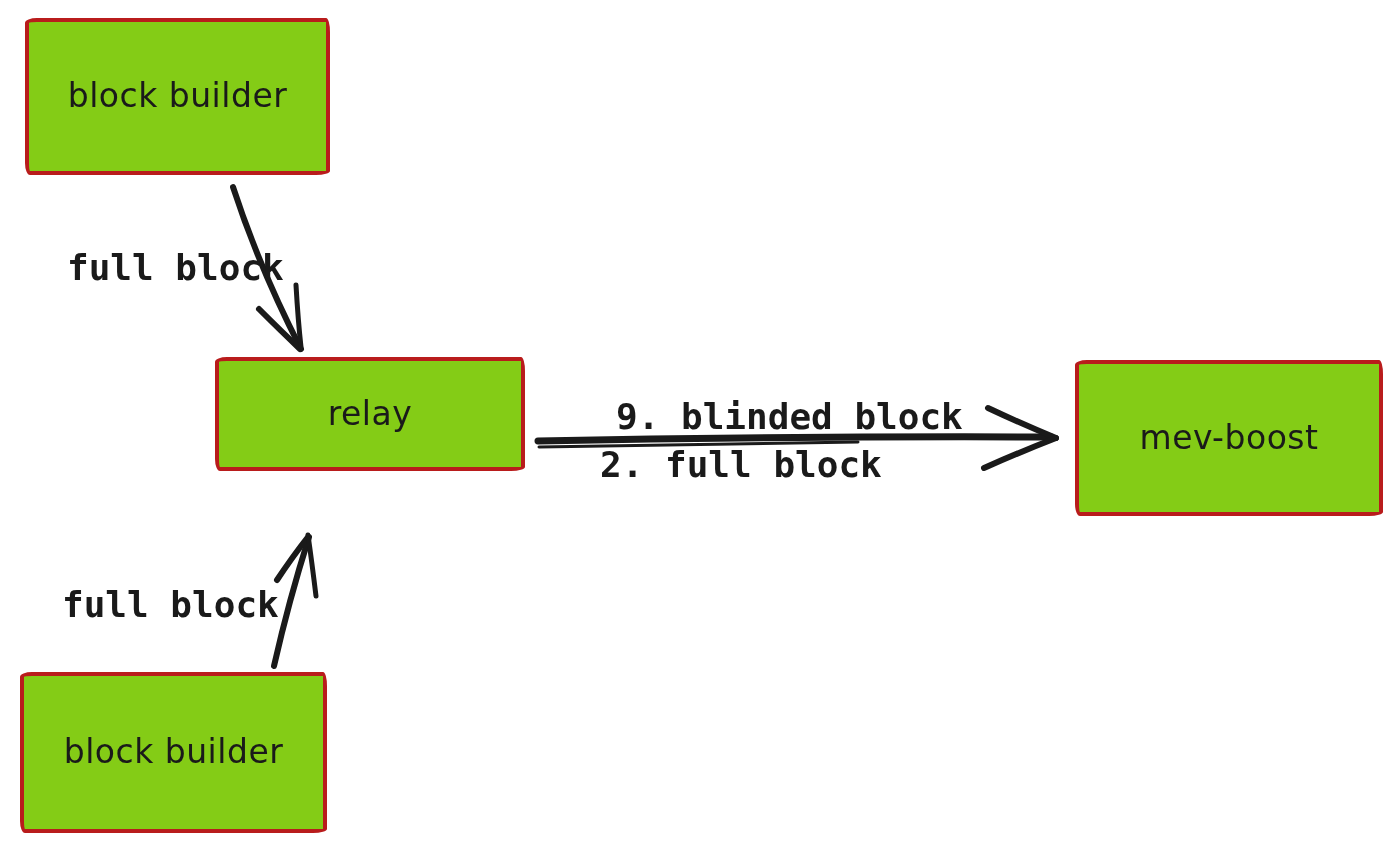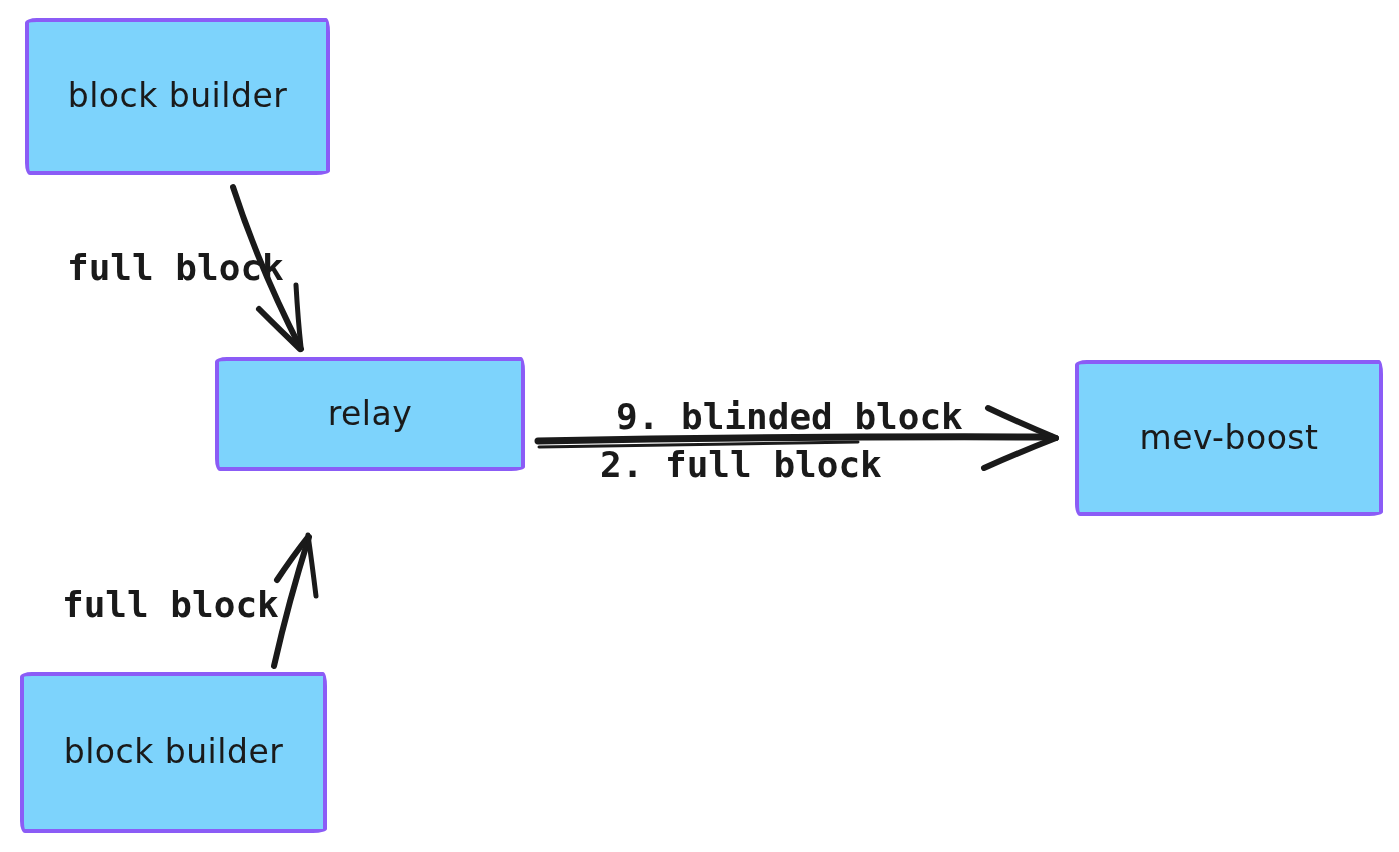--- a/index.html
+++ b/index.html
@@ -18,8 +18,8 @@
   }
   .node {
     position: absolute;
-    background: #7dd3fc;
-    border: 4px solid #8b5cf6;
+    background: #84cc16;
+    border: 4px solid #b91c1c;
     
     border-radius: 12px 4px 14px 5px / 5px 14px 4px 12px;
     display: flex;

